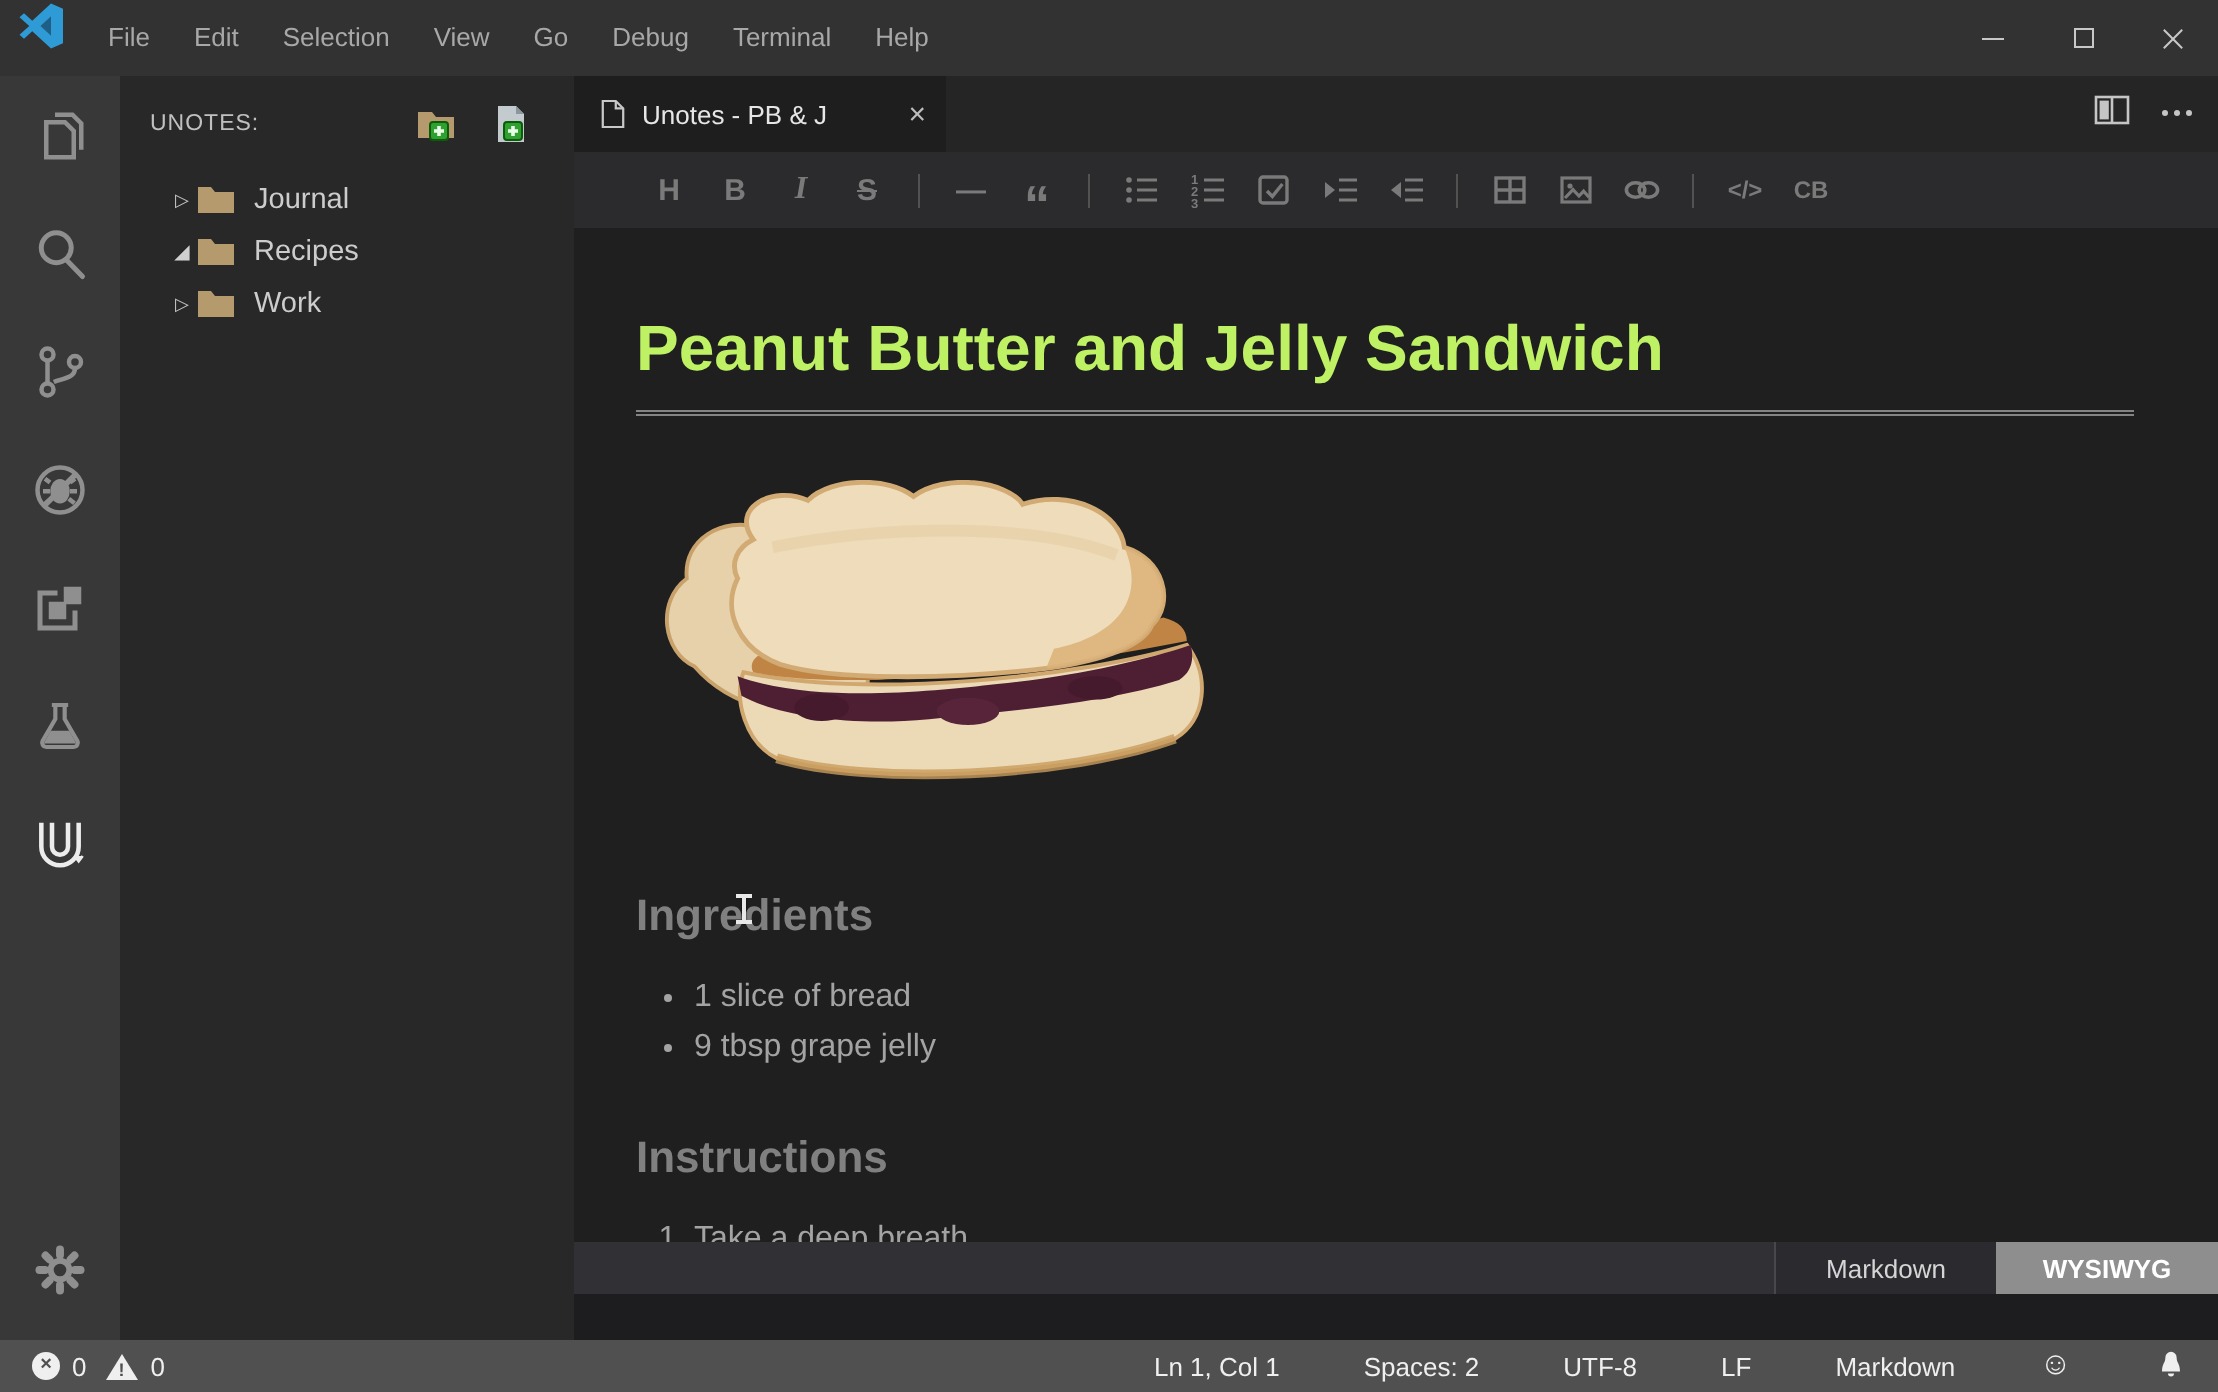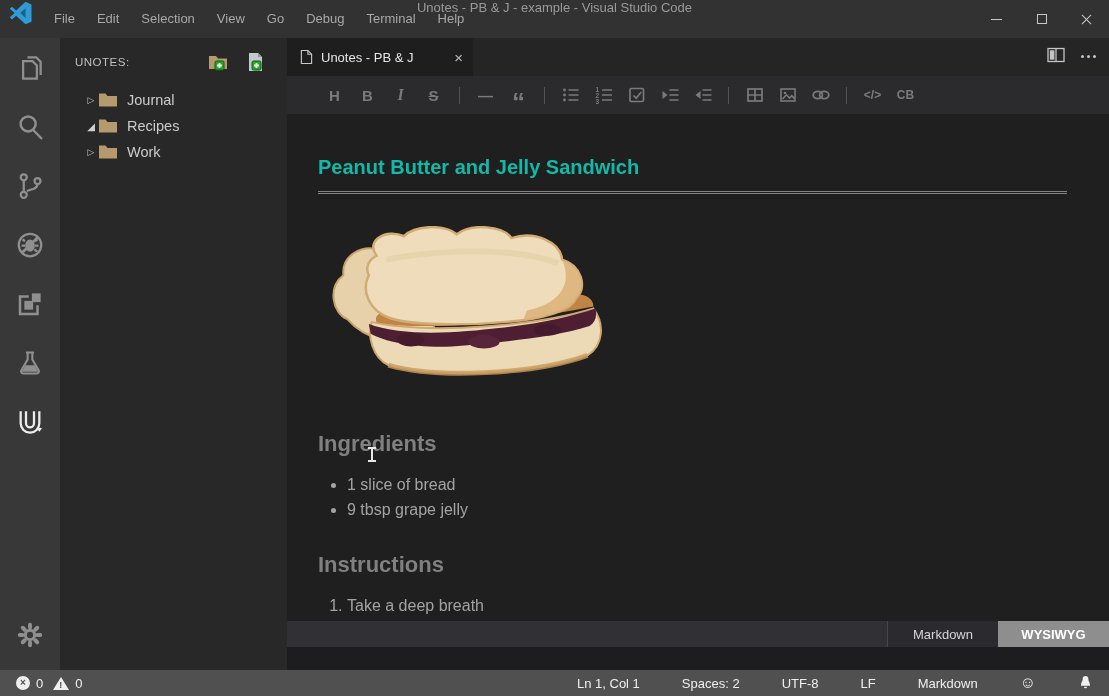--- a/index.html
+++ b/index.html
@@ -124,7 +124,6 @@
     <span class="menu-item">Terminal</span>
     <span class="menu-item">Help</span>
   </div>
-  <span class="win-title">Unotes - PB &amp; J - example - Visual Studio Code</span>
   <div class="win-controls">
     <span class="win-btn">
         <span class="glyph-min"></span>

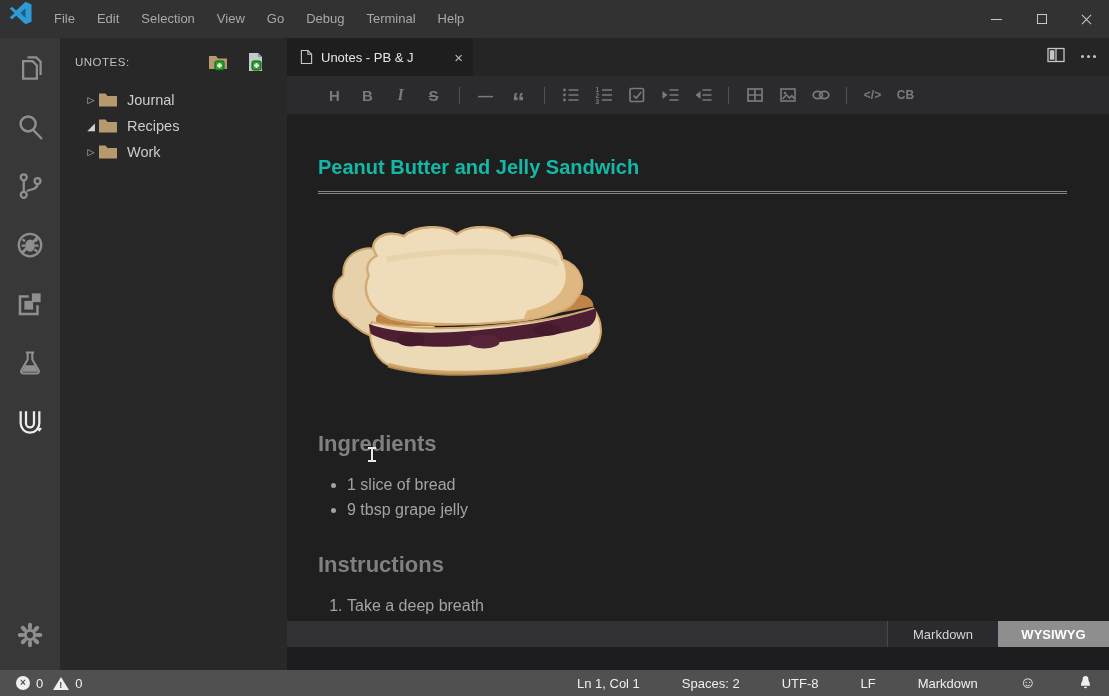--- a/index.html
+++ b/index.html
@@ -72,7 +72,7 @@
   
   .content { flex:1; position:relative; overflow:hidden; background:#1f1f1f; }
   .doc { padding:0 42px 0 31px; }
-  .doc h1 { margin-top:42px; color:#14b8a6; font-size:20px; font-weight:700; }
+  .doc h1 { margin-top:42px; color:#bef264; font-size:32px; font-weight:700; }
   .title-rule { margin-top:12px; height:3px; border-top:1px solid #848484; border-bottom:1px solid #848484; }
   .figure { margin-top:32px; width:293px; height:162px; }
   .doc h2 { color:#808080; font-size:22px; font-weight:700; }

